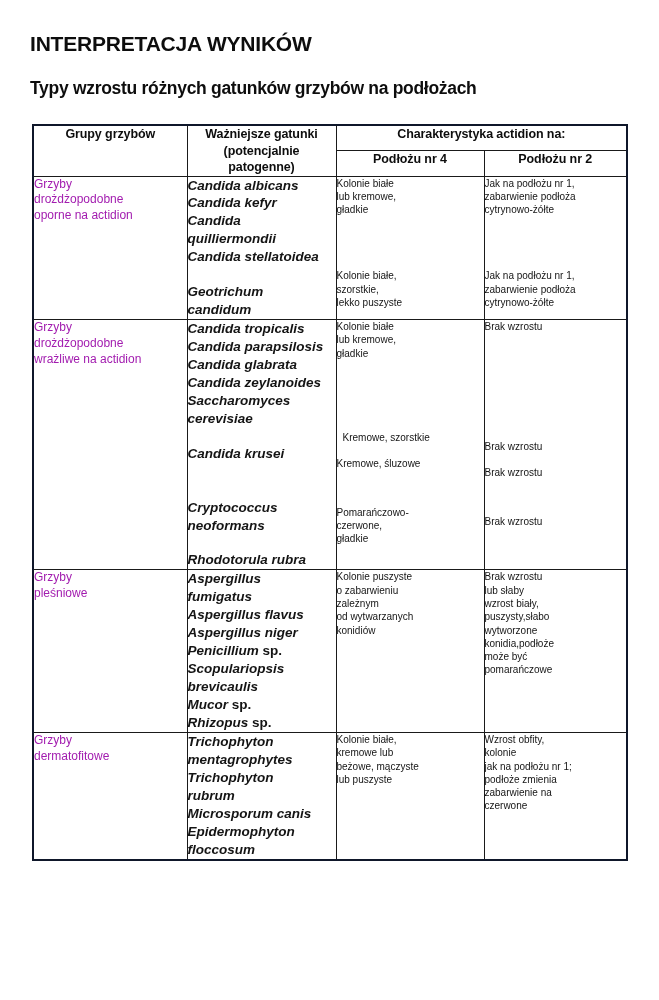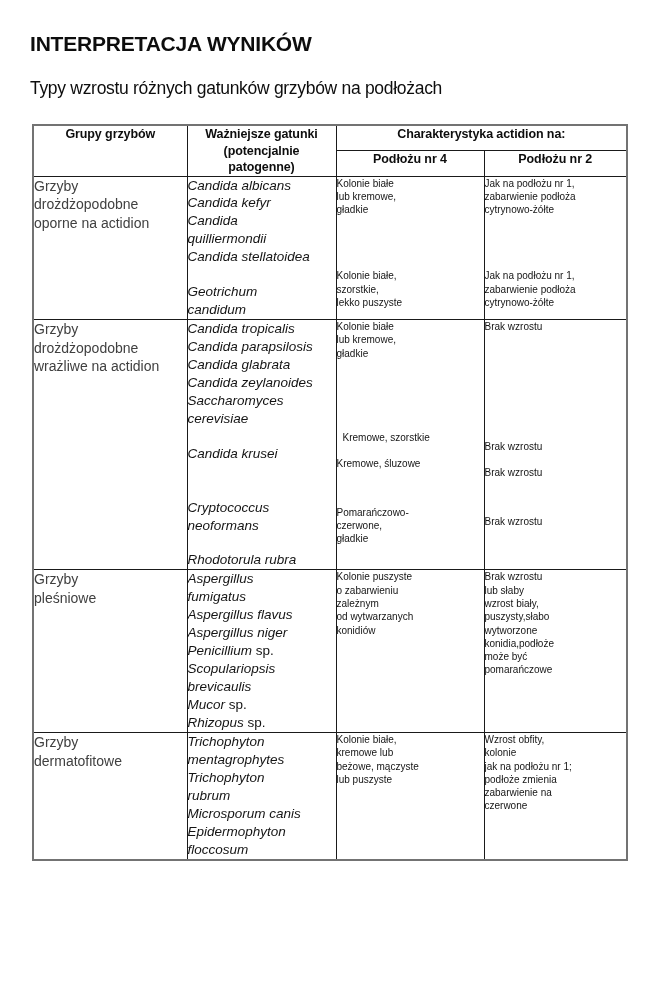--- a/index.html
+++ b/index.html
@@ -36,7 +36,7 @@
     top: 62px;
     width: 600px;
     font-size: 17.5px;
-    font-weight: normal;
+    font-weight: bold;
     line-height: 1.3;
     letter-spacing: -0.3px;
     color: #0d0d0d;

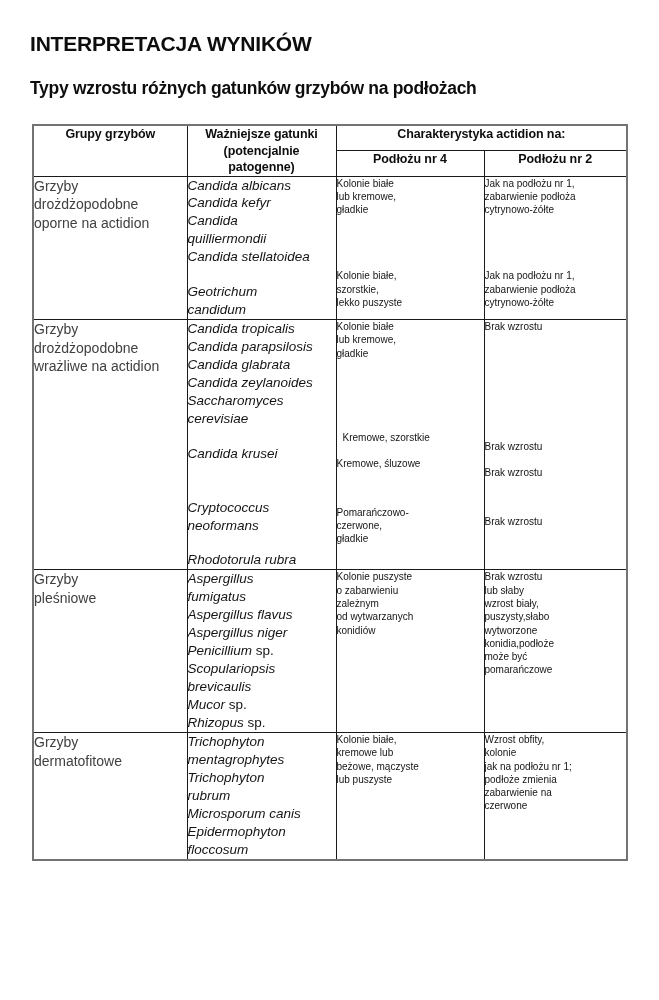--- a/index.html
+++ b/index.html
@@ -62,7 +62,7 @@
   }
   
   table.growth-table {
-    border: 2px solid #737373;
+    border: 2px solid #0f172a;
   }
 
   col.c1 { width: 154px; }

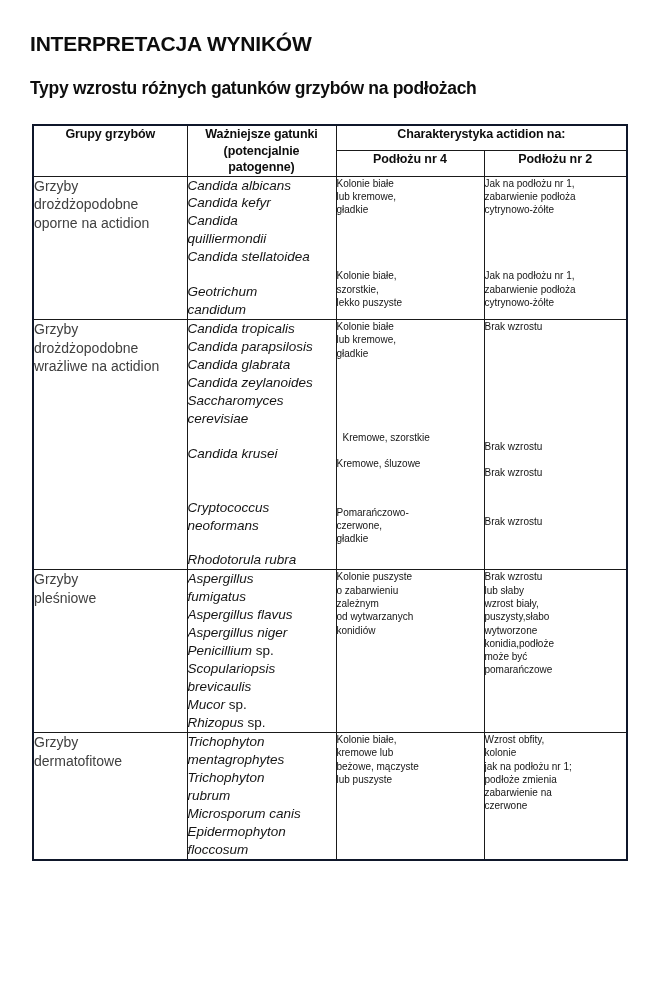--- a/index.html
+++ b/index.html
@@ -95,10 +95,10 @@
   }
 
   .sec-cell {
-    font-size: 14px;
+    font-size: 12px;
     line-height: 1.33;
     padding: 9px 6px 10px 10px;
-    color: #404040;
+    color: #a21caf;
   }
   .species-cell {
     font-size: 13.5px;

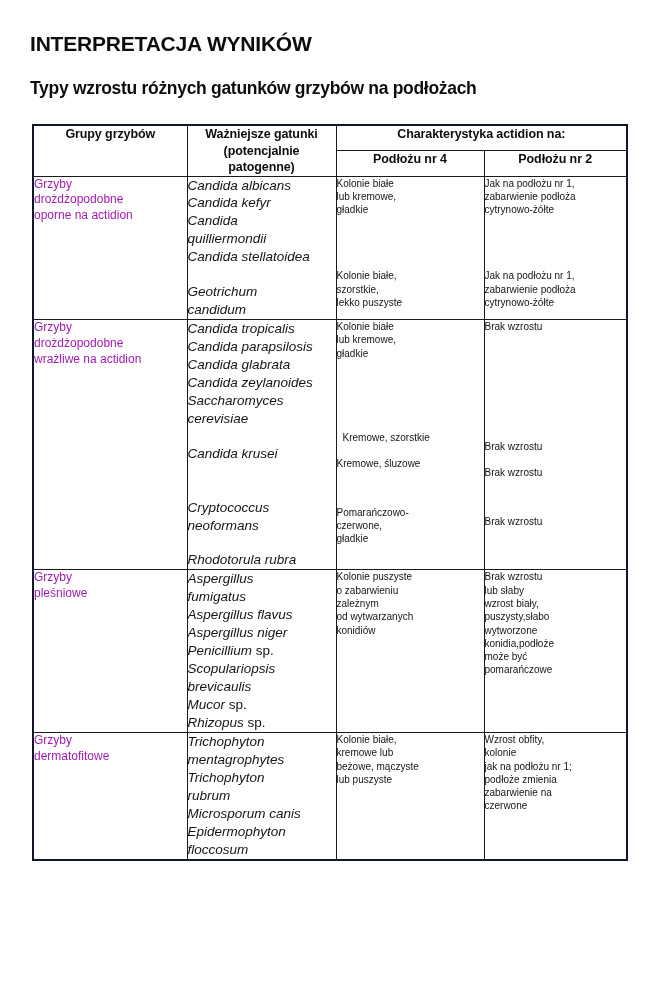--- a/index.html
+++ b/index.html
@@ -106,6 +106,7 @@
     padding: 9px 4px 10px 9px;
     font-style: italic;
     color: #141414;
+    font-weight: bold;
   }
   .species-cell .rom {
     font-style: normal;

